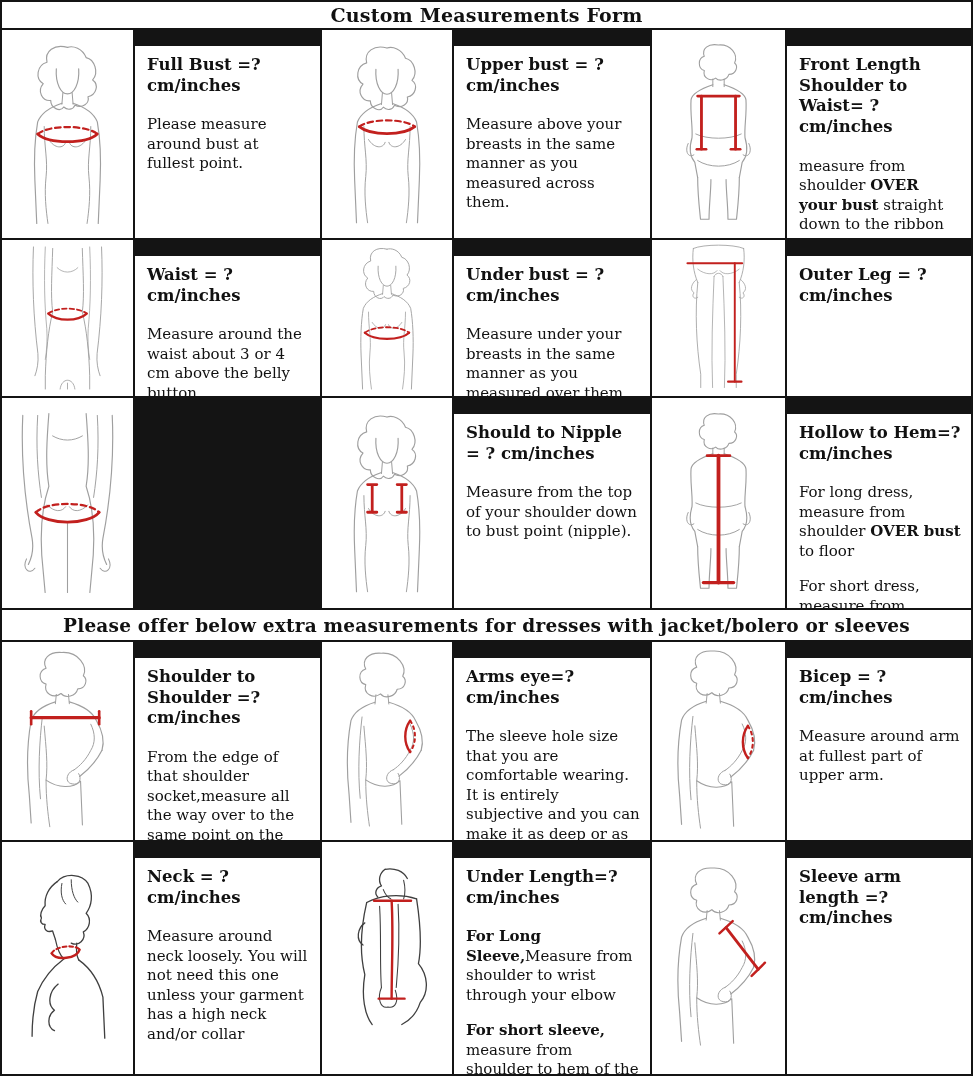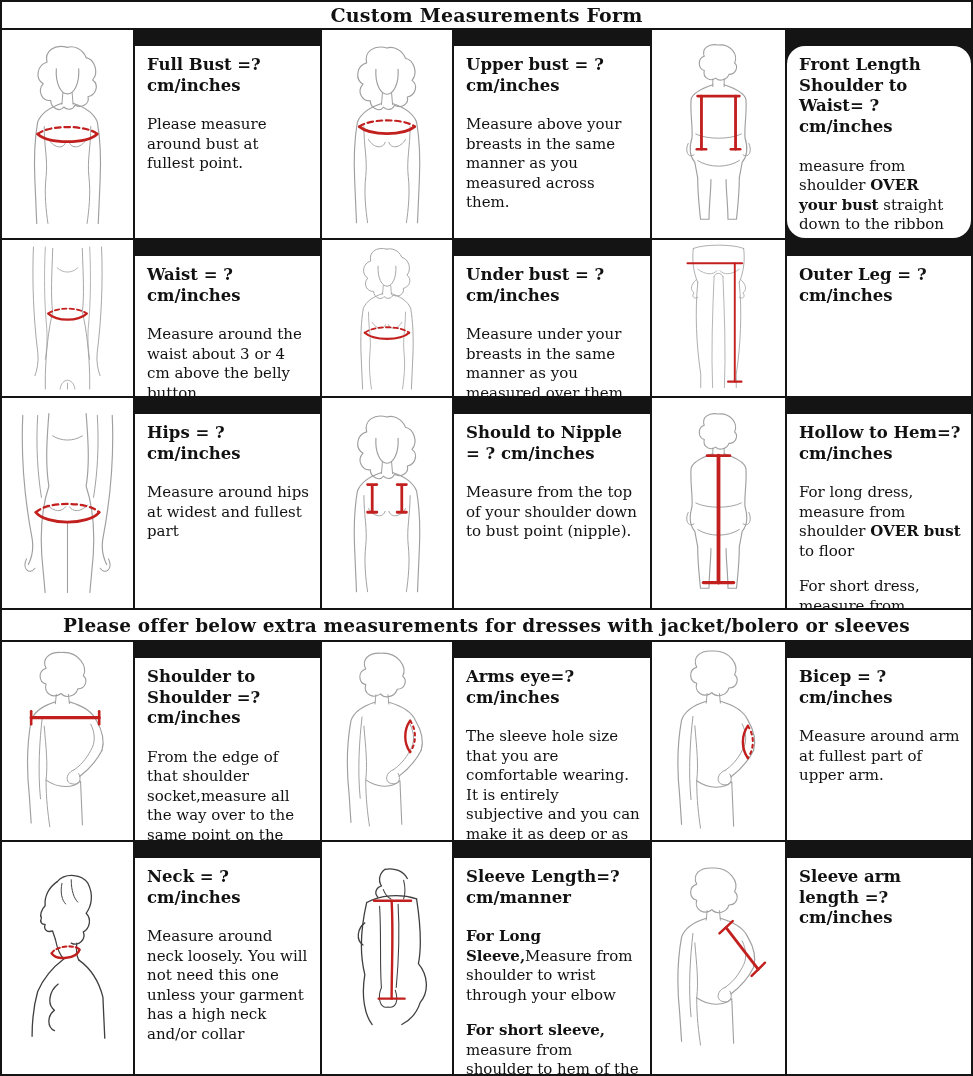--- a/index.html
+++ b/index.html
@@ -91,7 +91,7 @@
         <path d="M79,116 L89,116" fill="none" stroke="#c2201e" stroke-width="2.6" stroke-linecap="round" stroke-linejoin="round"></path>
       </svg>
     </div>
-    <div class="txt" style="grid-area: 2 / 6; border-radius: 18px;">
+    <div class="txt" style="grid-area: 2 / 6;">
       <h3>Front Length Shoulder to Waist= ? cm/inches</h3>
       <p><span>measure from shoulder </span><b>OVER your bust</b><span> straight down to the ribbon on your waist.</span></p>
     </div>

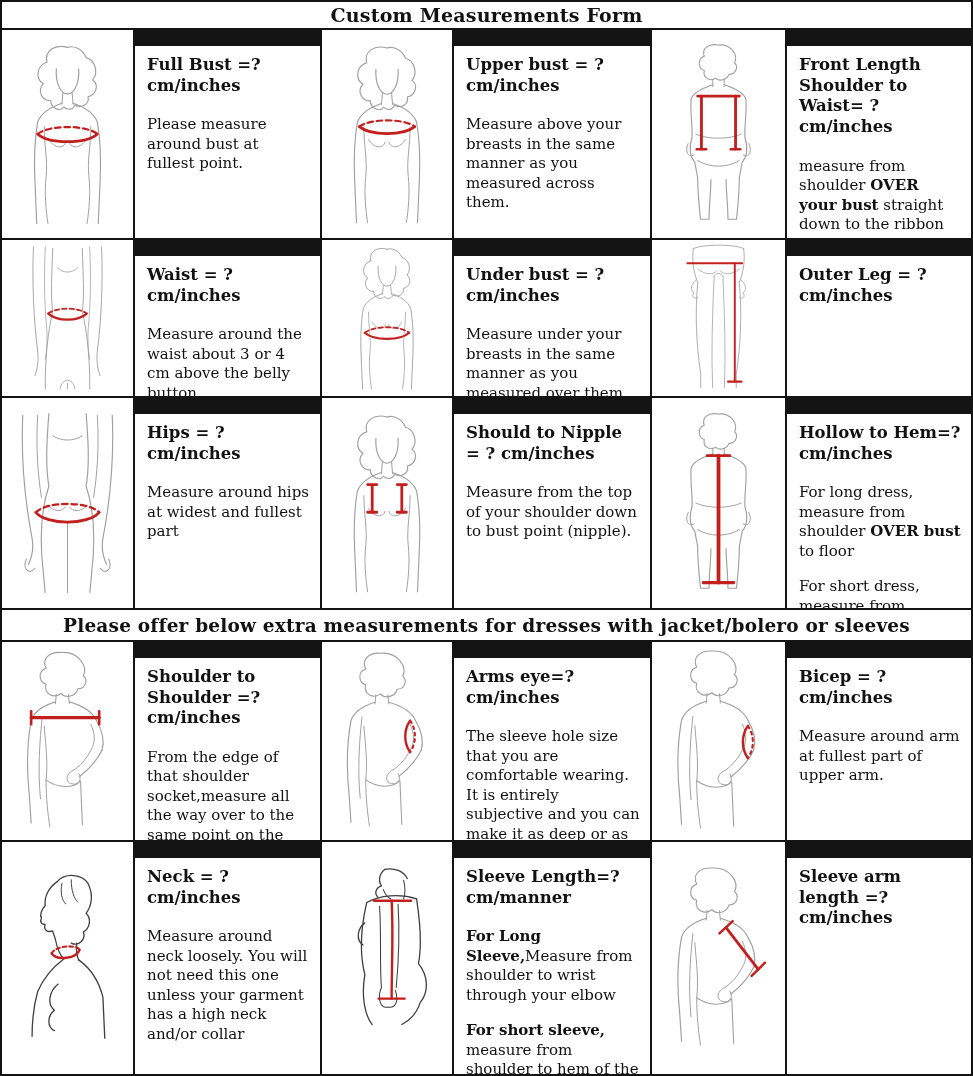--- a/index.html
+++ b/index.html
@@ -170,10 +170,6 @@
         <path d="M32,110 C44,98 88,98 100,110" fill="none" stroke="#c2201e" stroke-width="2.4" stroke-dasharray="6,4" stroke-linecap="round" stroke-linejoin="round"></path>
       </svg>
     </div>
-    <div class="txt" style="grid-area: 4 / 2;">
-      <h3>Hips = ? cm/inches</h3>
-      <p><span>Measure around hips at widest and fullest part</span></p>
-    </div>
     <div class="fig" style="grid-area: 4 / 3;">
       <svg viewBox="0 0 132 200" preserveAspectRatio="xMidYMid meet">
         <path d="M66,7 C52,3 41,11 44,23 C33,26 31,41 40,46 C33,54 39,65 48,64 C48,72 58,77 62,71 C66,75 72,74 74,69 C82,73 90,67 88,60 C97,58 100,47 93,42 C100,34 95,20 86,18 C82,8 72,5 66,7" fill="none" stroke="#9f9f9f" stroke-width="1.25" stroke-linecap="round" stroke-linejoin="round"></path>

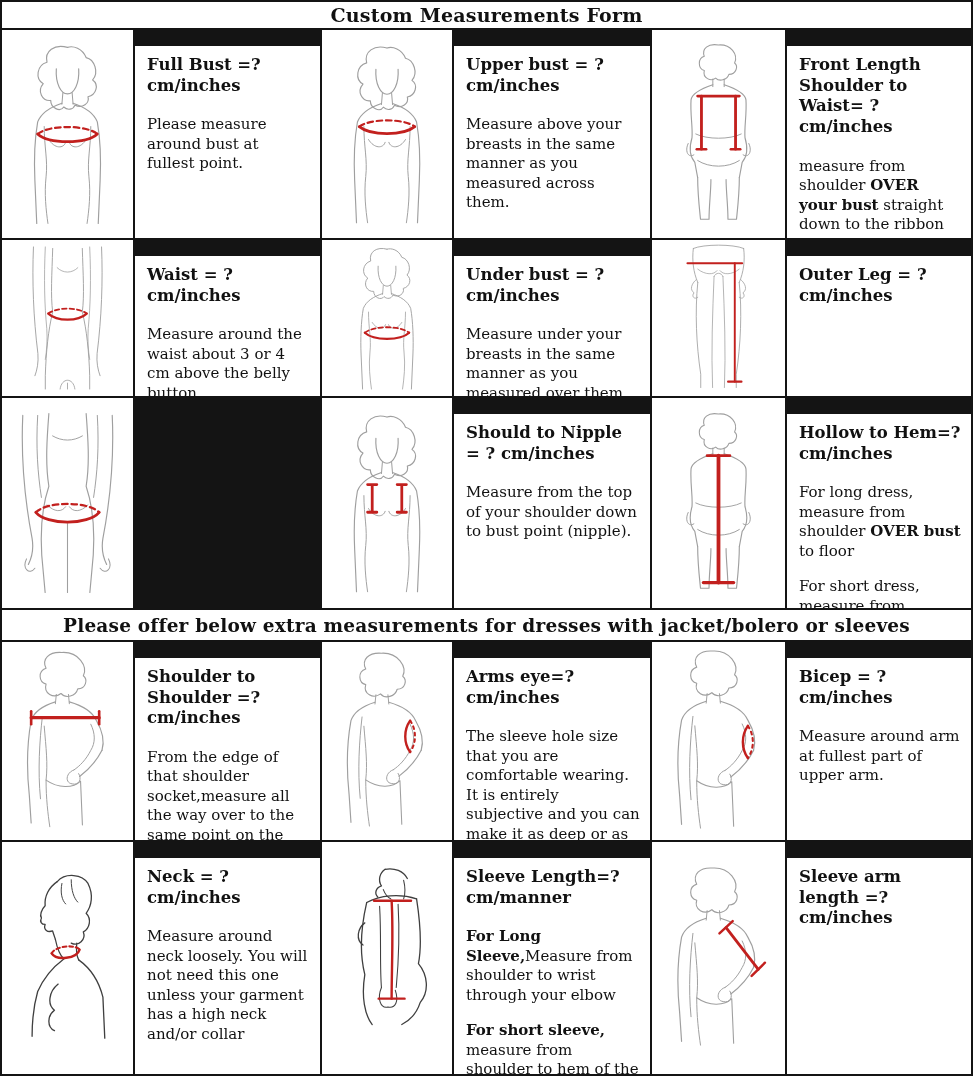--- a/index.html
+++ b/index.html
@@ -306,7 +306,7 @@
       </svg>
     </div>
     <div class="txt" style="grid-area: 7 / 4;">
-      <h3>Sleeve Length=? cm/manner</h3>
+      <h3>Under Length=? cm/inches</h3>
       <p><b>For Long Sleeve,</b><span>Measure from shoulder to wrist through your elbow</span></p>
       <p><b>For short sleeve,</b><span> measure from shoulder to hem of the sleeve</span></p>
     </div>

